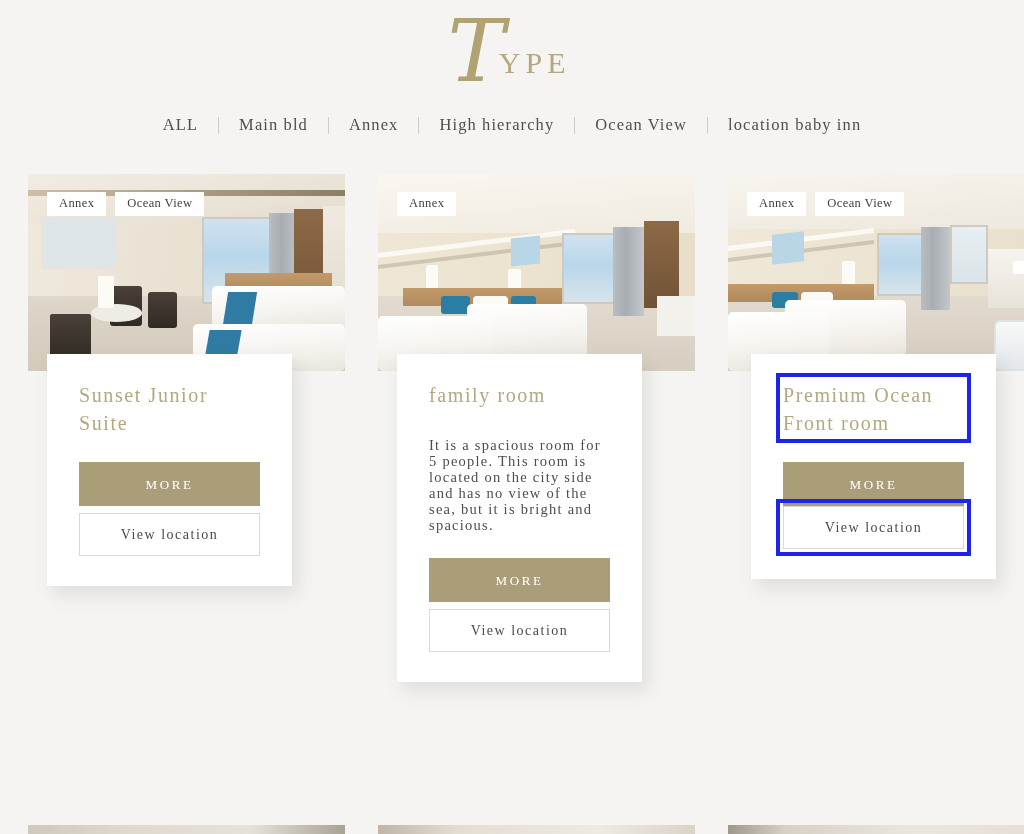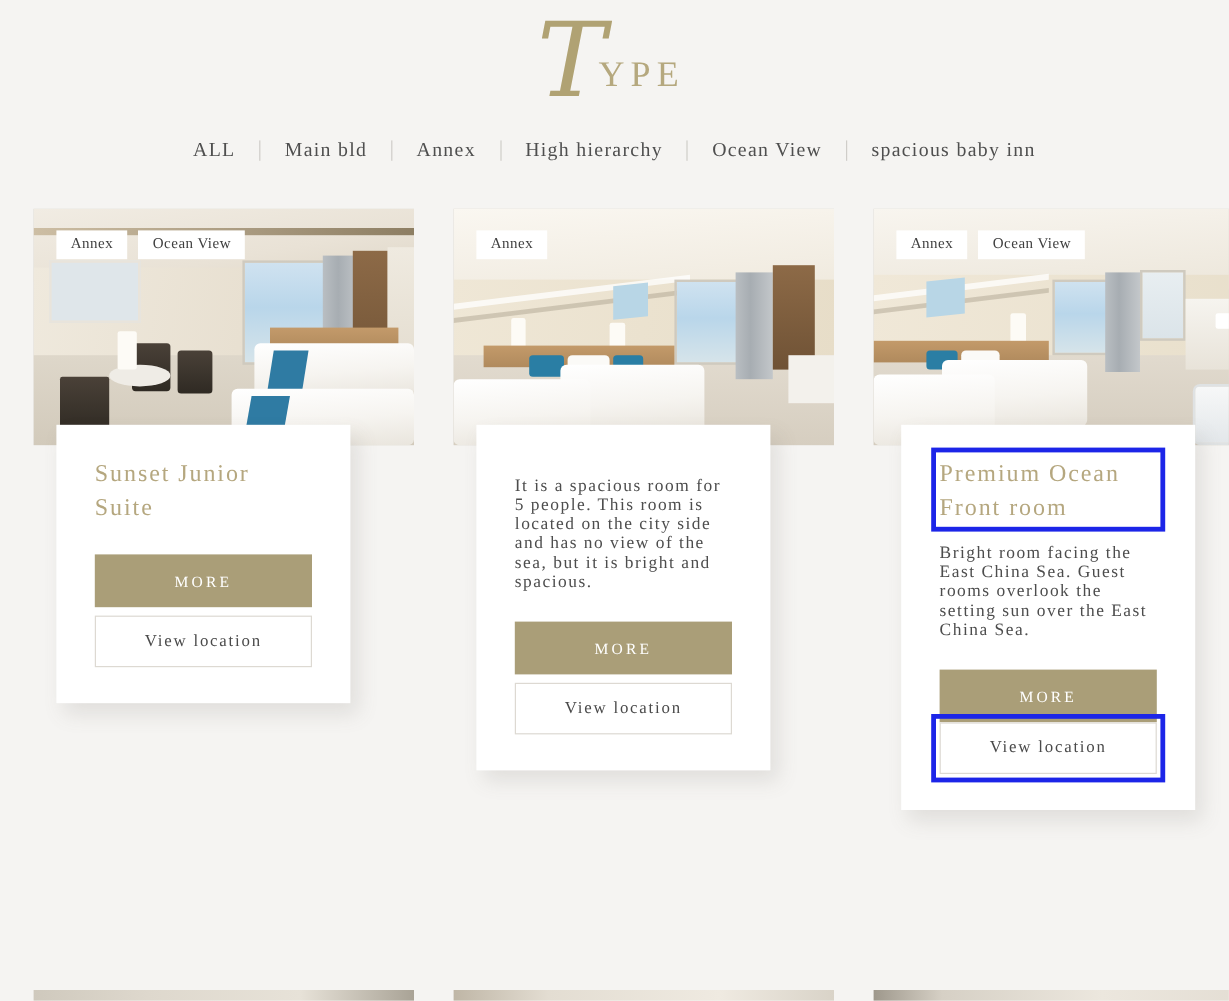--- a/index.html
+++ b/index.html
@@ -317,7 +317,7 @@
   <span class="filter-sep"></span>
   <span class="filter-item">Ocean View</span>
   <span class="filter-sep"></span>
-  <span class="filter-item">spacious baby inn</span>
+  <span class="filter-item">location baby inn</span>
 </nav>
 
 <div class="card-grid">

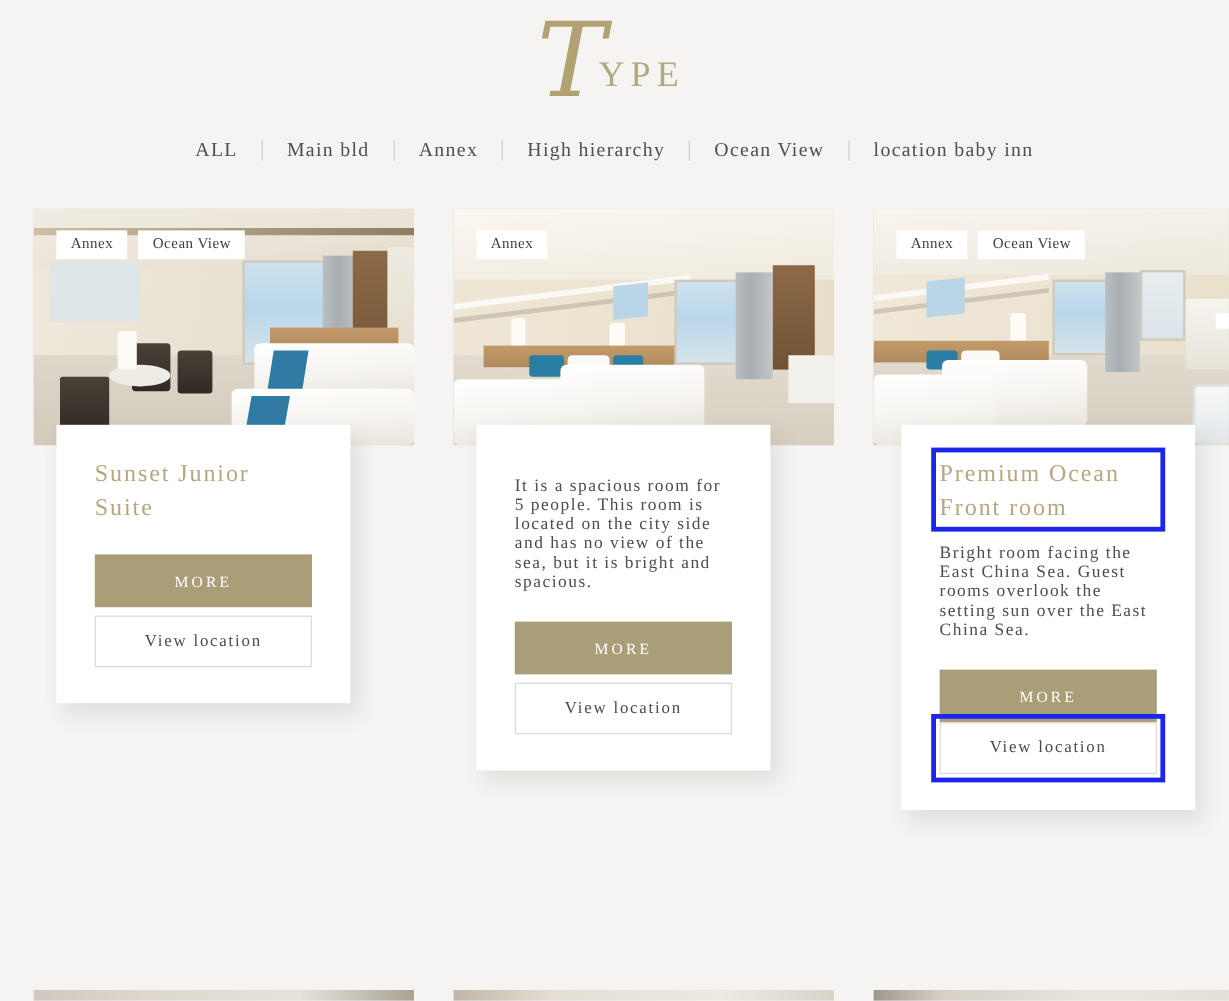--- a/index.html
+++ b/index.html
@@ -390,6 +390,7 @@
     </div>
 
     <div class="card-panel">
+      <h3 class="card-title">family room</h3>
       <p class="card-desc">It is a spacious room for 5 people. This room is located on the city side and has no view of the sea, but it is bright and spacious.</p>
       <button class="btn-more">MORE</button>
       <button class="btn-location">View location</button>

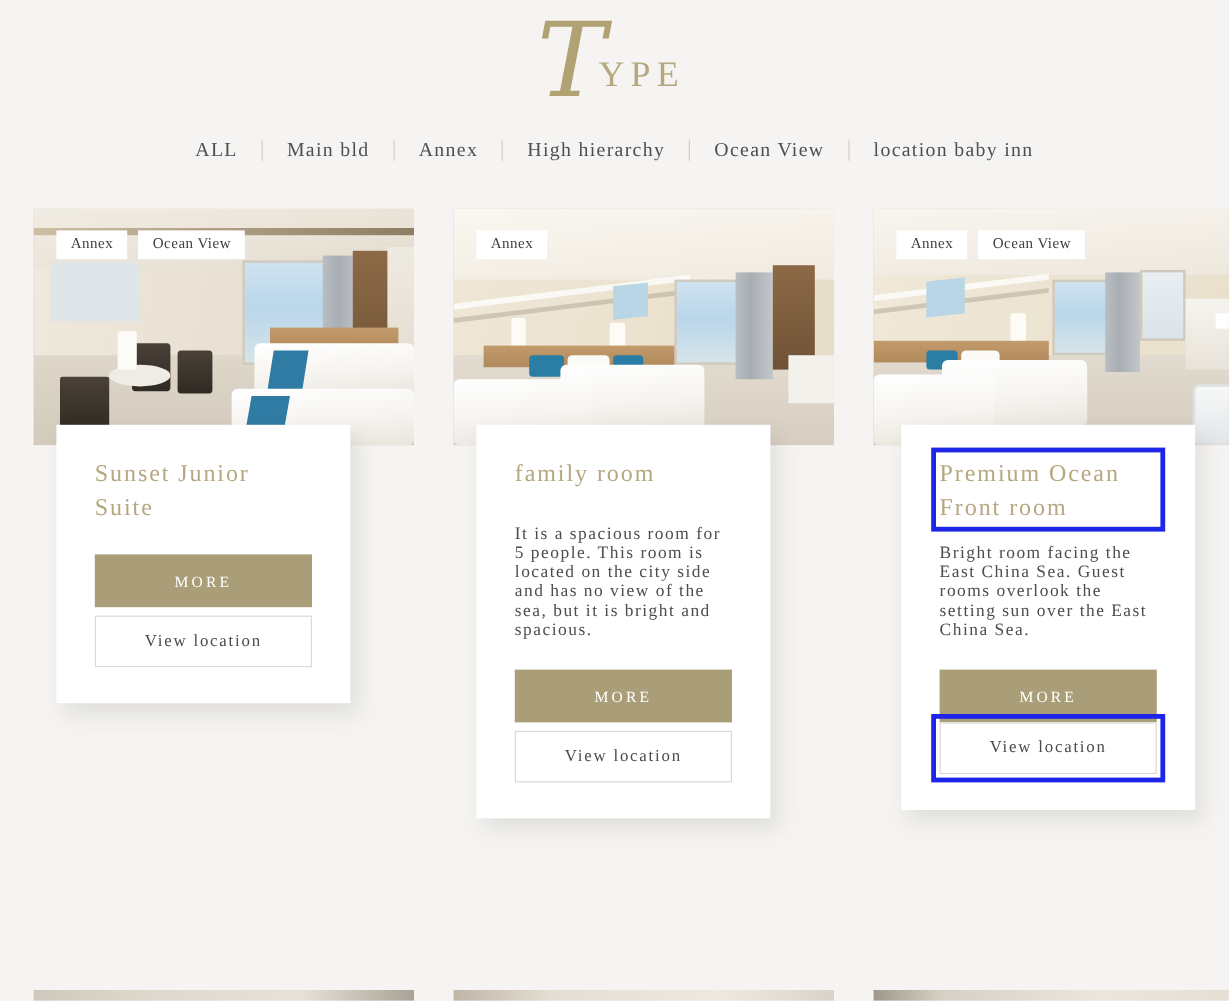--- a/index.html
+++ b/index.html
@@ -431,7 +431,6 @@
       <div class="hl hl-title">
         <h3 class="card-title">Premium Ocean Front room</h3>
       </div>
-      <p class="card-desc">Bright room facing the East China Sea. Guest rooms overlook the setting sun over the East China Sea.</p>
       <button class="btn-more">MORE</button>
       <div class="hl hl-loc">
         <button class="btn-location" style="margin-top:0;">View location</button>

